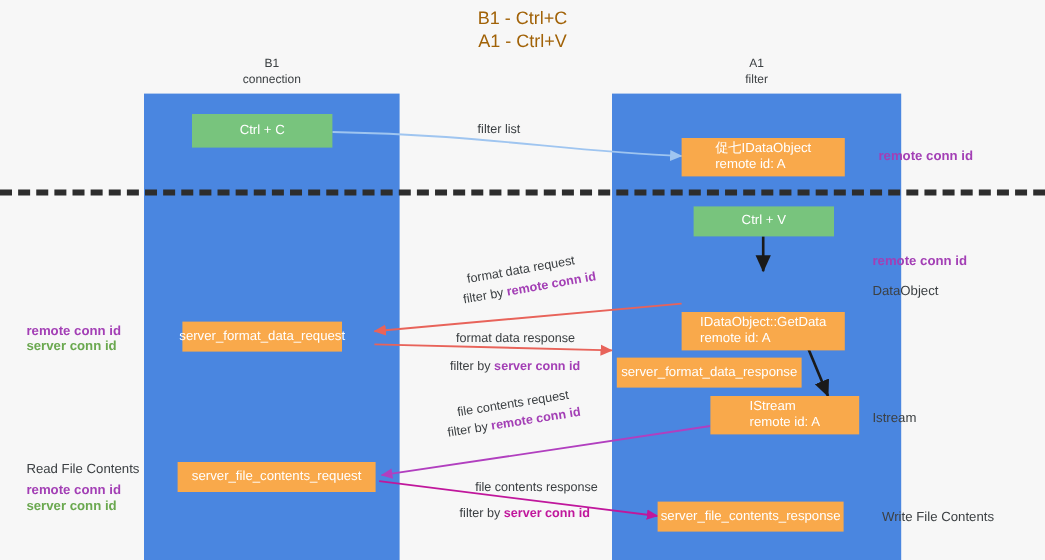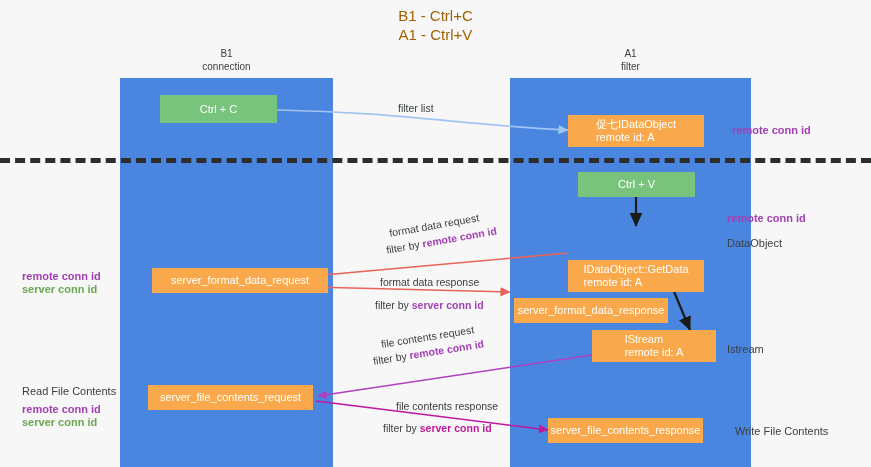--- a/index.html
+++ b/index.html
@@ -166,7 +166,7 @@
   <div class="abs box orange" style="left:568px; top:227px; width:136px; height:32px;margin-top:33px;">IDataObject::GetData
 remote id: A</div>
 
-  <div class="abs box orange" style="left:152px; top:268px; width:176px; height:25px;">server_format_data_request</div>
+  <div class="abs box orange" style="left:152px; top:268px; width:133px; height:25px;">server_format_data_request</div>
 
   <div class="abs box orange" style="left:514px; top:279px; width:154px; height:25px;margin-top:19px;">server_format_data_response</div>
 

